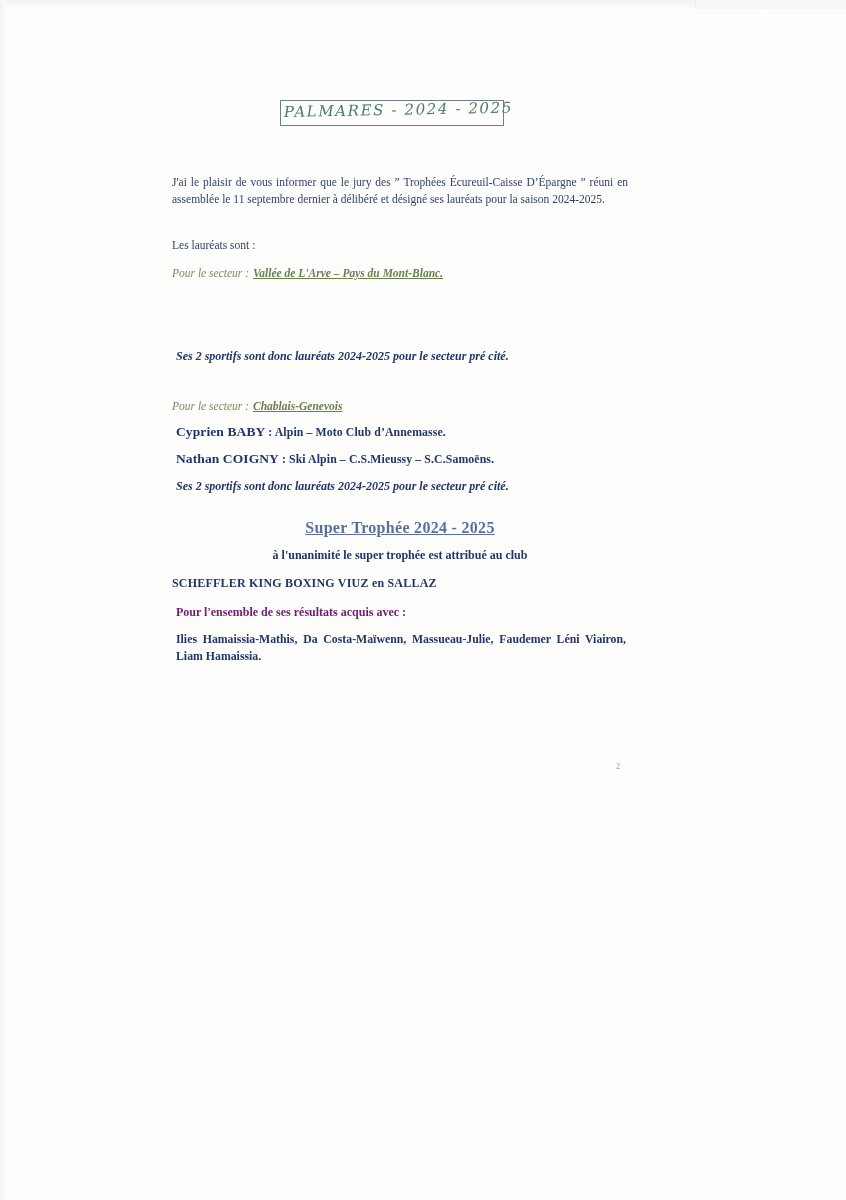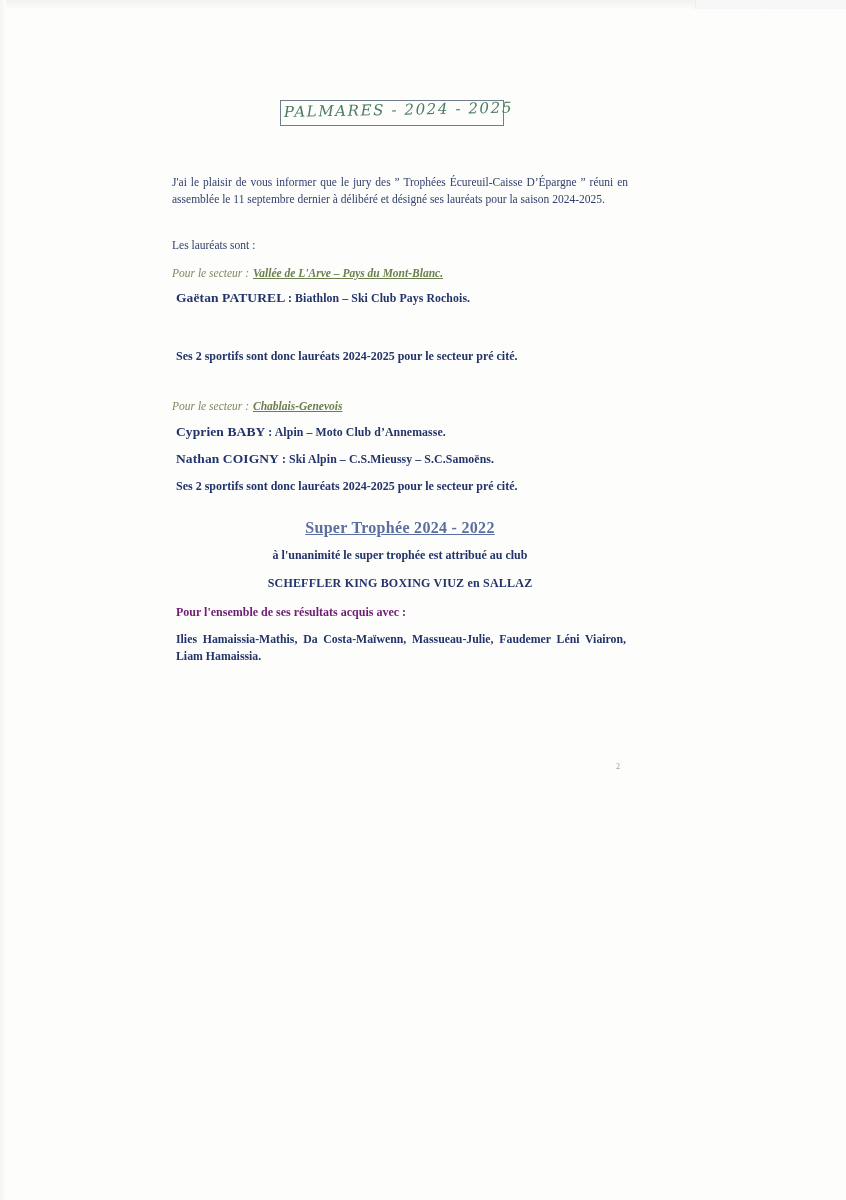--- a/index.html
+++ b/index.html
@@ -232,10 +232,6 @@
       <span class="sector-name">Vallée de L'Arve – Pays du Mont-Blanc.</span>
     </div>
 
-    <div class="para winner w1">
-      <span>Gaëtan PATUREL</span>
-      <span class="detail">: Biathlon – Ski Club Pays Rochois.</span>
-    </div>
 
 
     <div class="para note note1">Ses 2 sportifs sont donc lauréats 2024-2025 pour le secteur pré cité.</div>

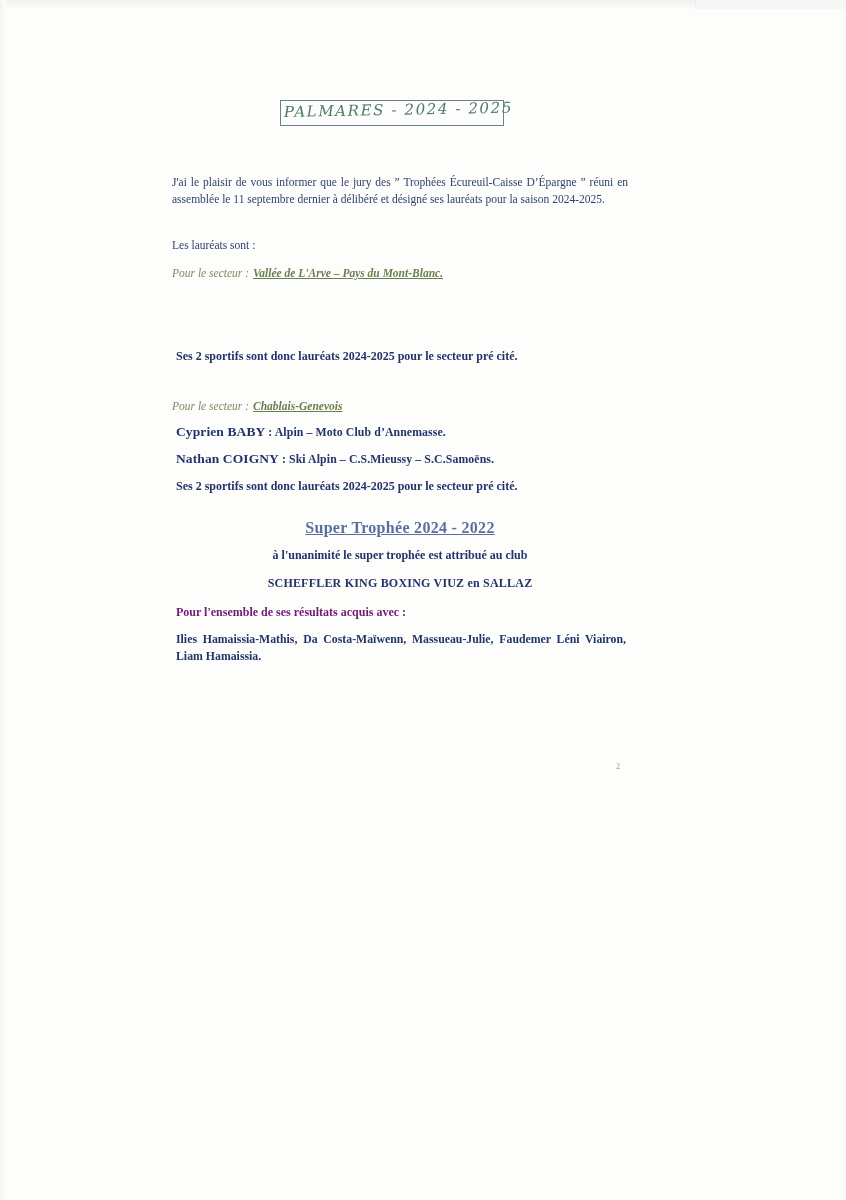--- a/index.html
+++ b/index.html
@@ -142,6 +142,7 @@
     font-size: 12px;
     font-weight: bold;
     color: #23346b;
+    font-style: italic;
   }
   .note1 { left: 176px; top: 349px; }
   .note2 { left: 176px; top: 479px; }

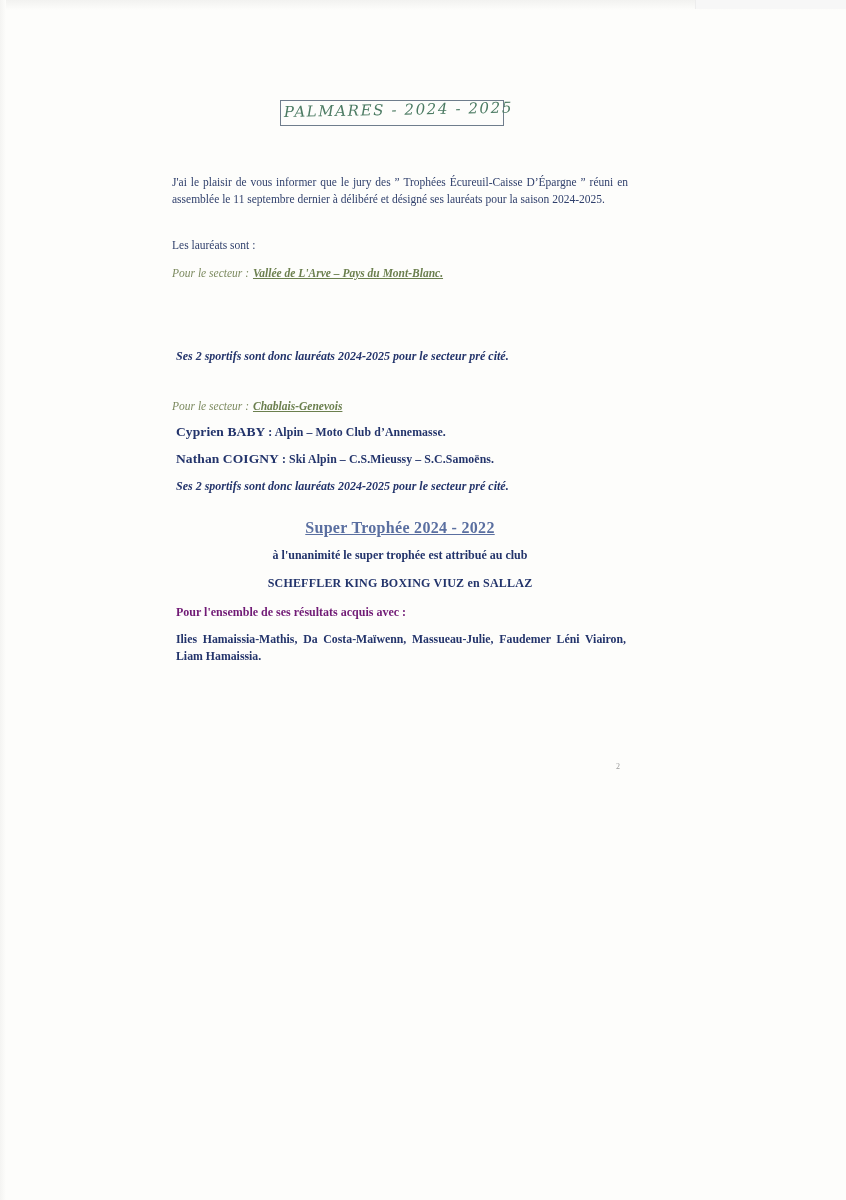--- a/index.html
+++ b/index.html
@@ -254,7 +254,7 @@
 
     <div class="para note note2">Ses 2 sportifs sont donc lauréats 2024-2025 pour le secteur pré cité.</div>
 
-    <div class="para super-title">Super Trophée 2024 - 2022</div>
+    <div class="para super-title">Super Trophée 2024 - 2025</div>
     <div class="para super-sub">à l'unanimité le super trophée est attribué au club</div>
     <div class="para super-club">SCHEFFLER KING BOXING VIUZ en SALLAZ</div>
     <div class="para results-intro">Pour l'ensemble de ses résultats acquis avec :</div>

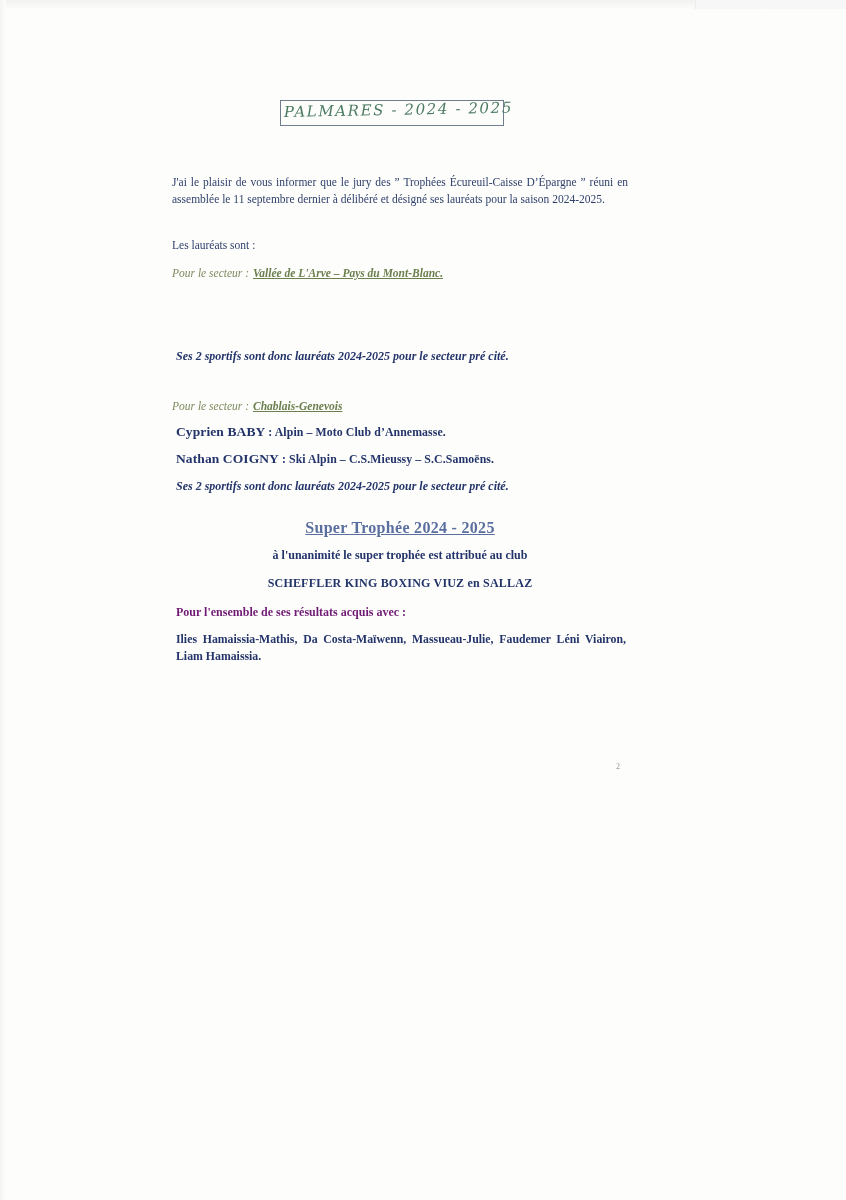--- a/index.html
+++ b/index.html
@@ -173,7 +173,7 @@
     left: 172px;
     top: 576px;
     width: 456px;
-    text-align: center;
+    text-align: left;
     font-size: 12px;
     font-weight: bold;
     color: #23346b;

